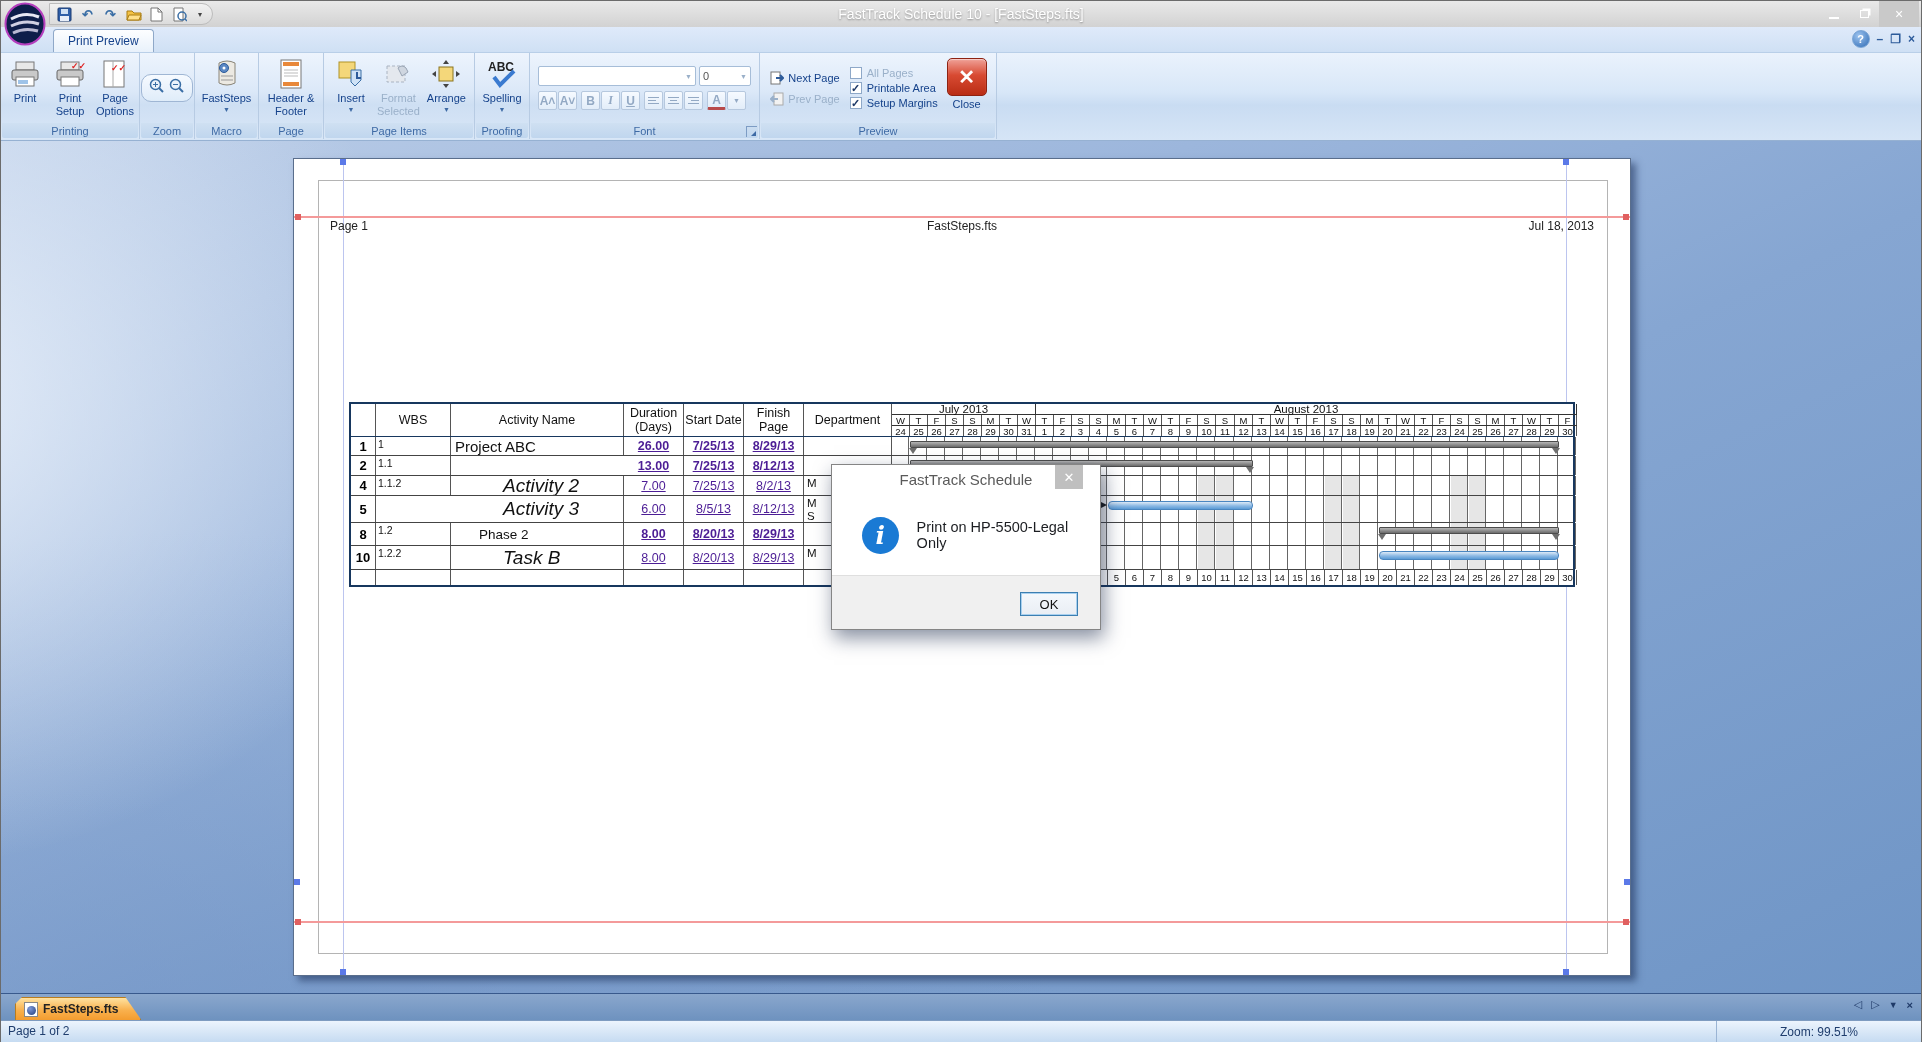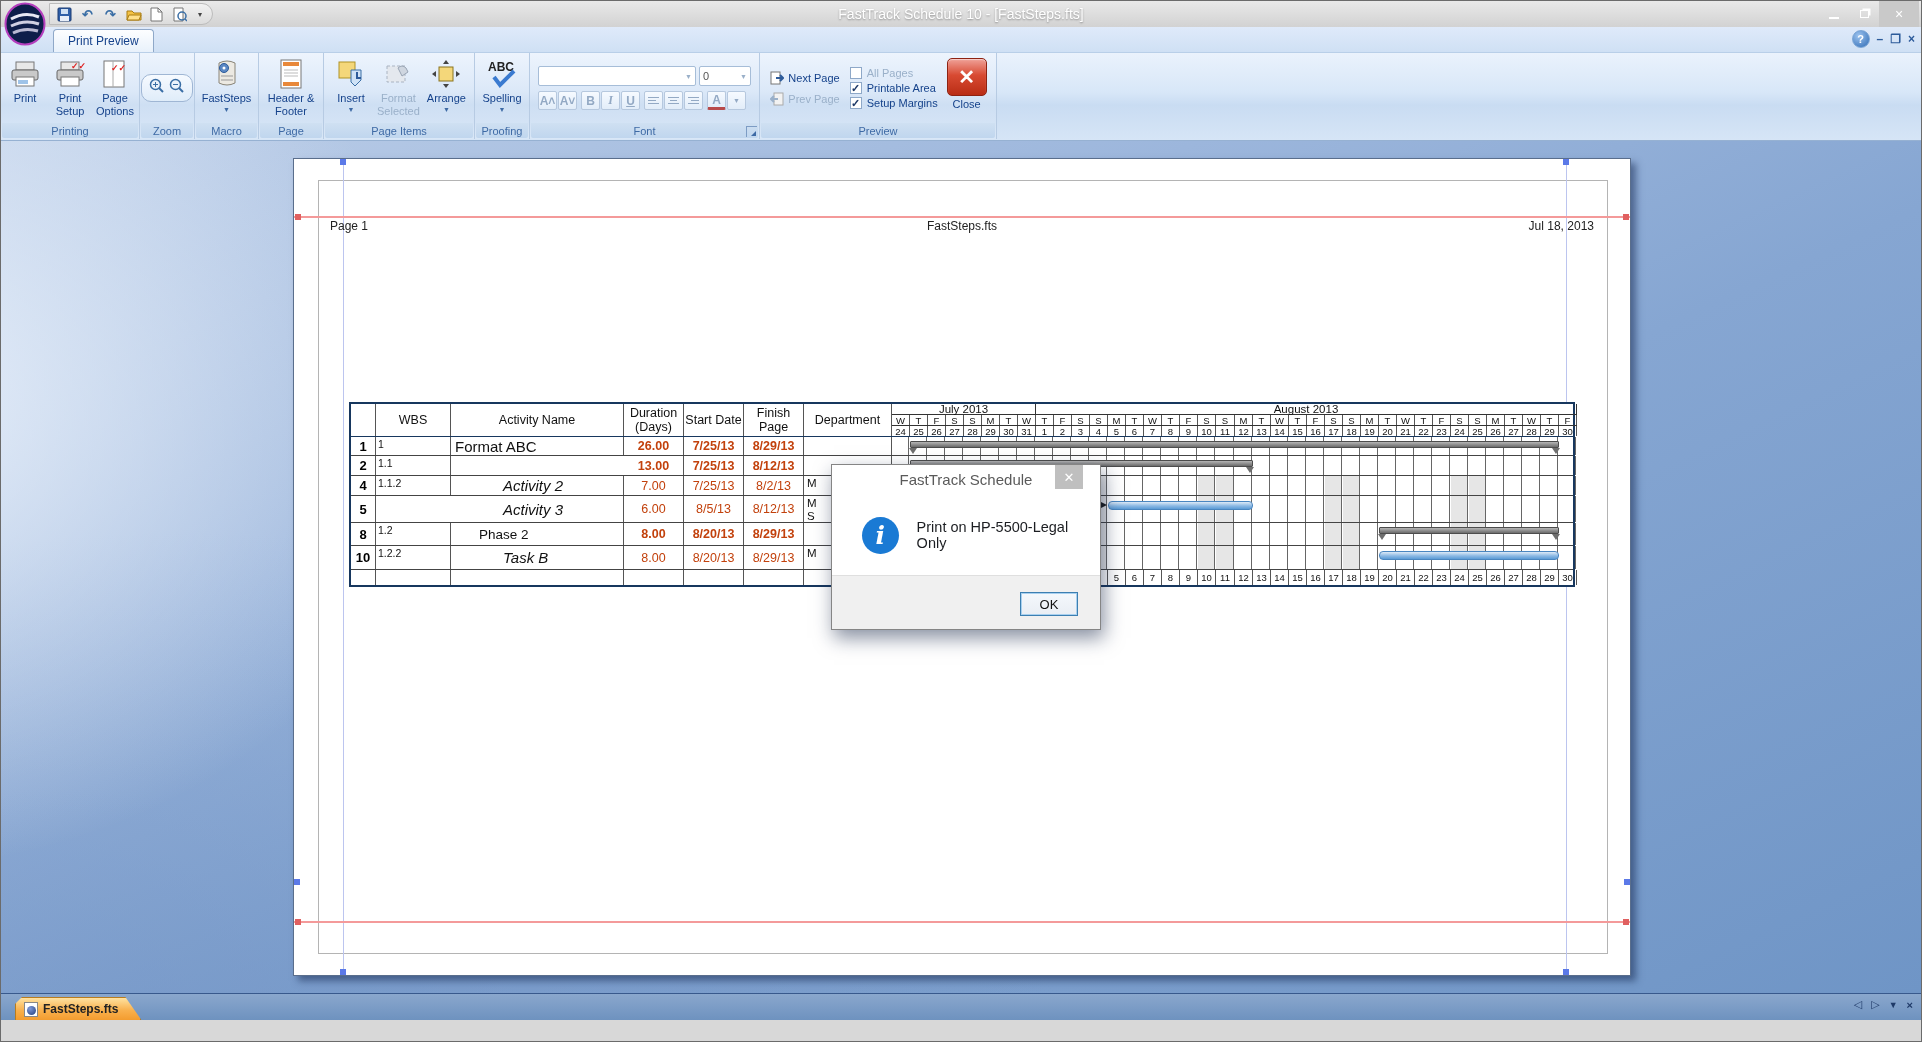--- a/index.html
+++ b/index.html
@@ -609,7 +609,7 @@
           <div class="srow" style="height: 19px;">
             <div class="cell cnum" style="width: 25px;">1</div>
             <div class="cell cwbs" style="width: 75px;">1</div>
-            <div class="cell cname n-project" style="width: 173px;">Format ABC</div>
+            <div class="cell cname n-project" style="width: 173px;">Project ABC</div>
             <div class="cell cmid bold" style="width: 60px;">26.00</div>
             <div class="cell cmid bold" style="width: 60px;">7/25/13</div>
             <div class="cell cmid bold" style="width: 60px;">8/29/13</div>

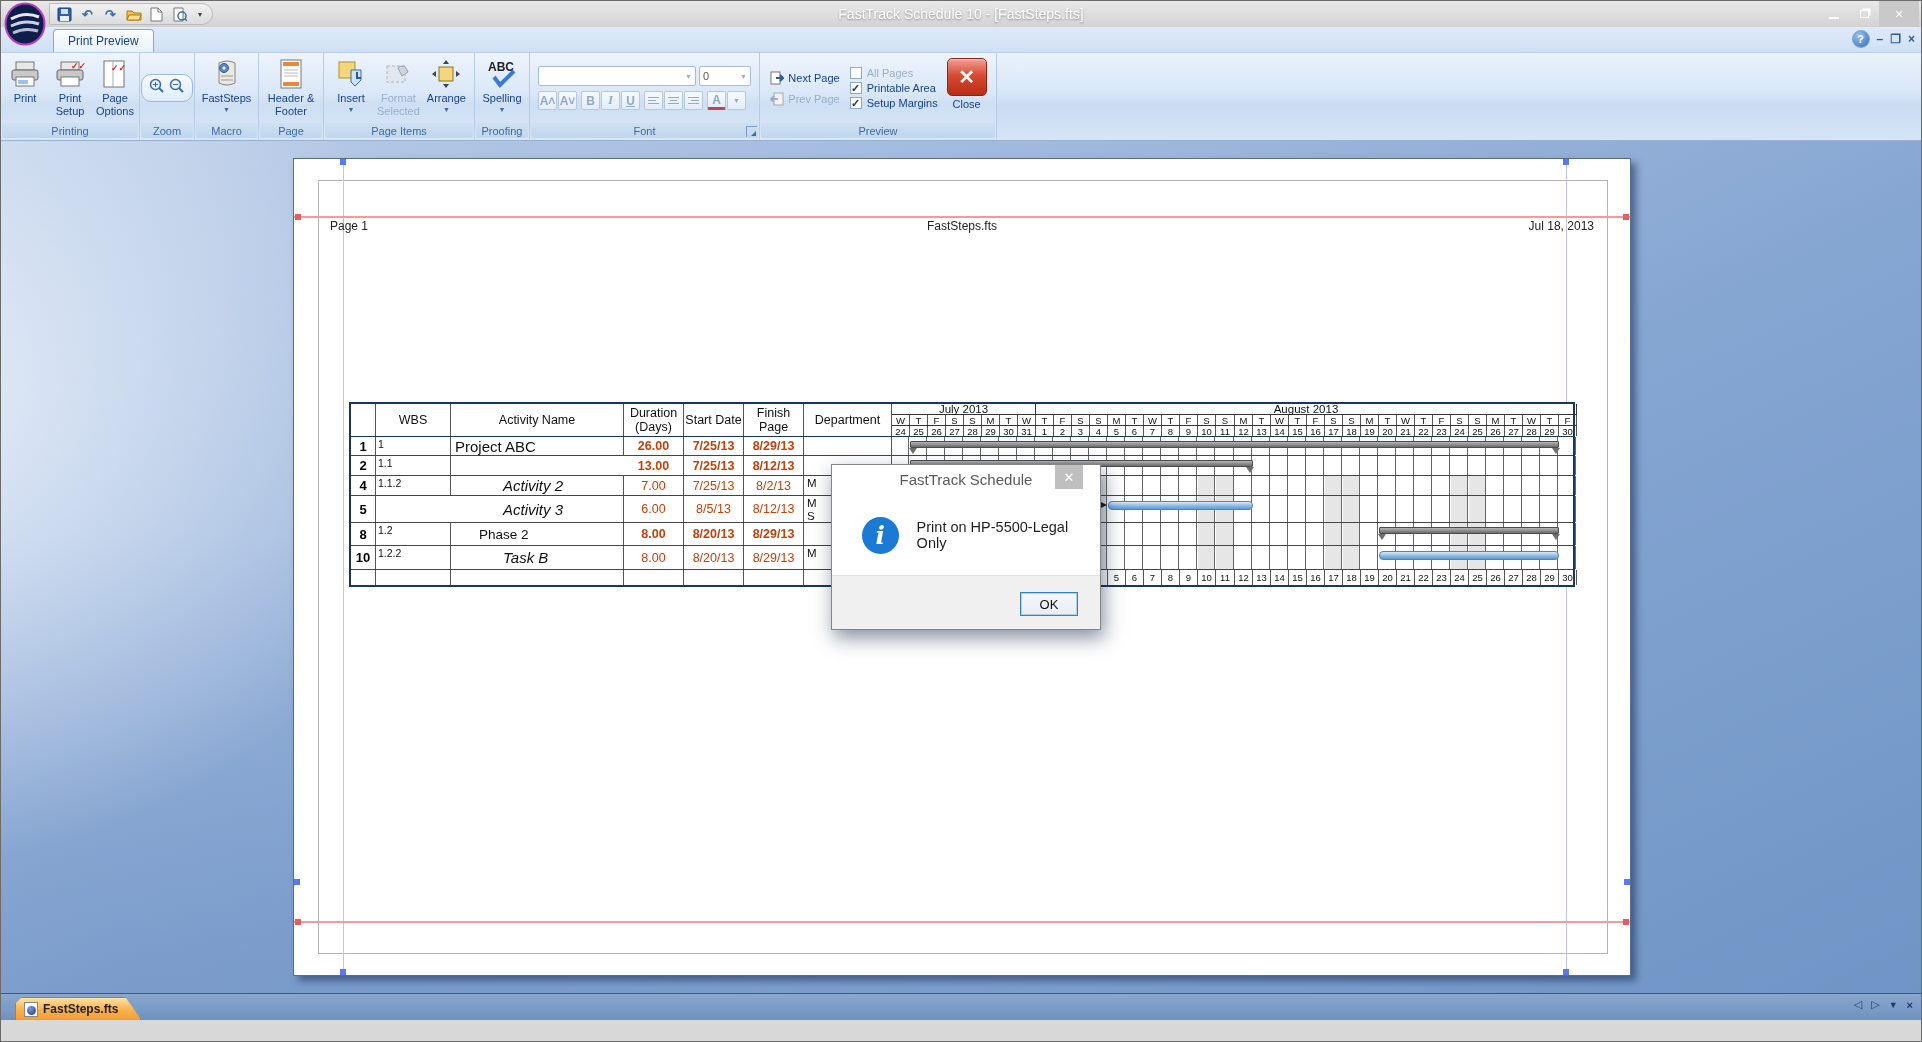--- a/index.html
+++ b/index.html
@@ -108,7 +108,7 @@
   .n-project{font-size:15px;padding-left:4px;}
   .n-phase{font-size:13.5px;padding-left:28px;}
   .n-activity{font-size:15px;font-style:italic;padding-left:52px;}
-  .cmid{display:flex;align-items:center;justify-content:center;font-size:12.5px;color:#c2410c;}
+  .cmid{display:flex;align-items:center;justify-content:center;font-size:12.5px;color:#4c1d95;text-decoration:underline;}
   .bold{font-weight:bold;}
   .cdept{font-size:11.5px;padding:1px 3px;line-height:1.15;color:#111;}
   

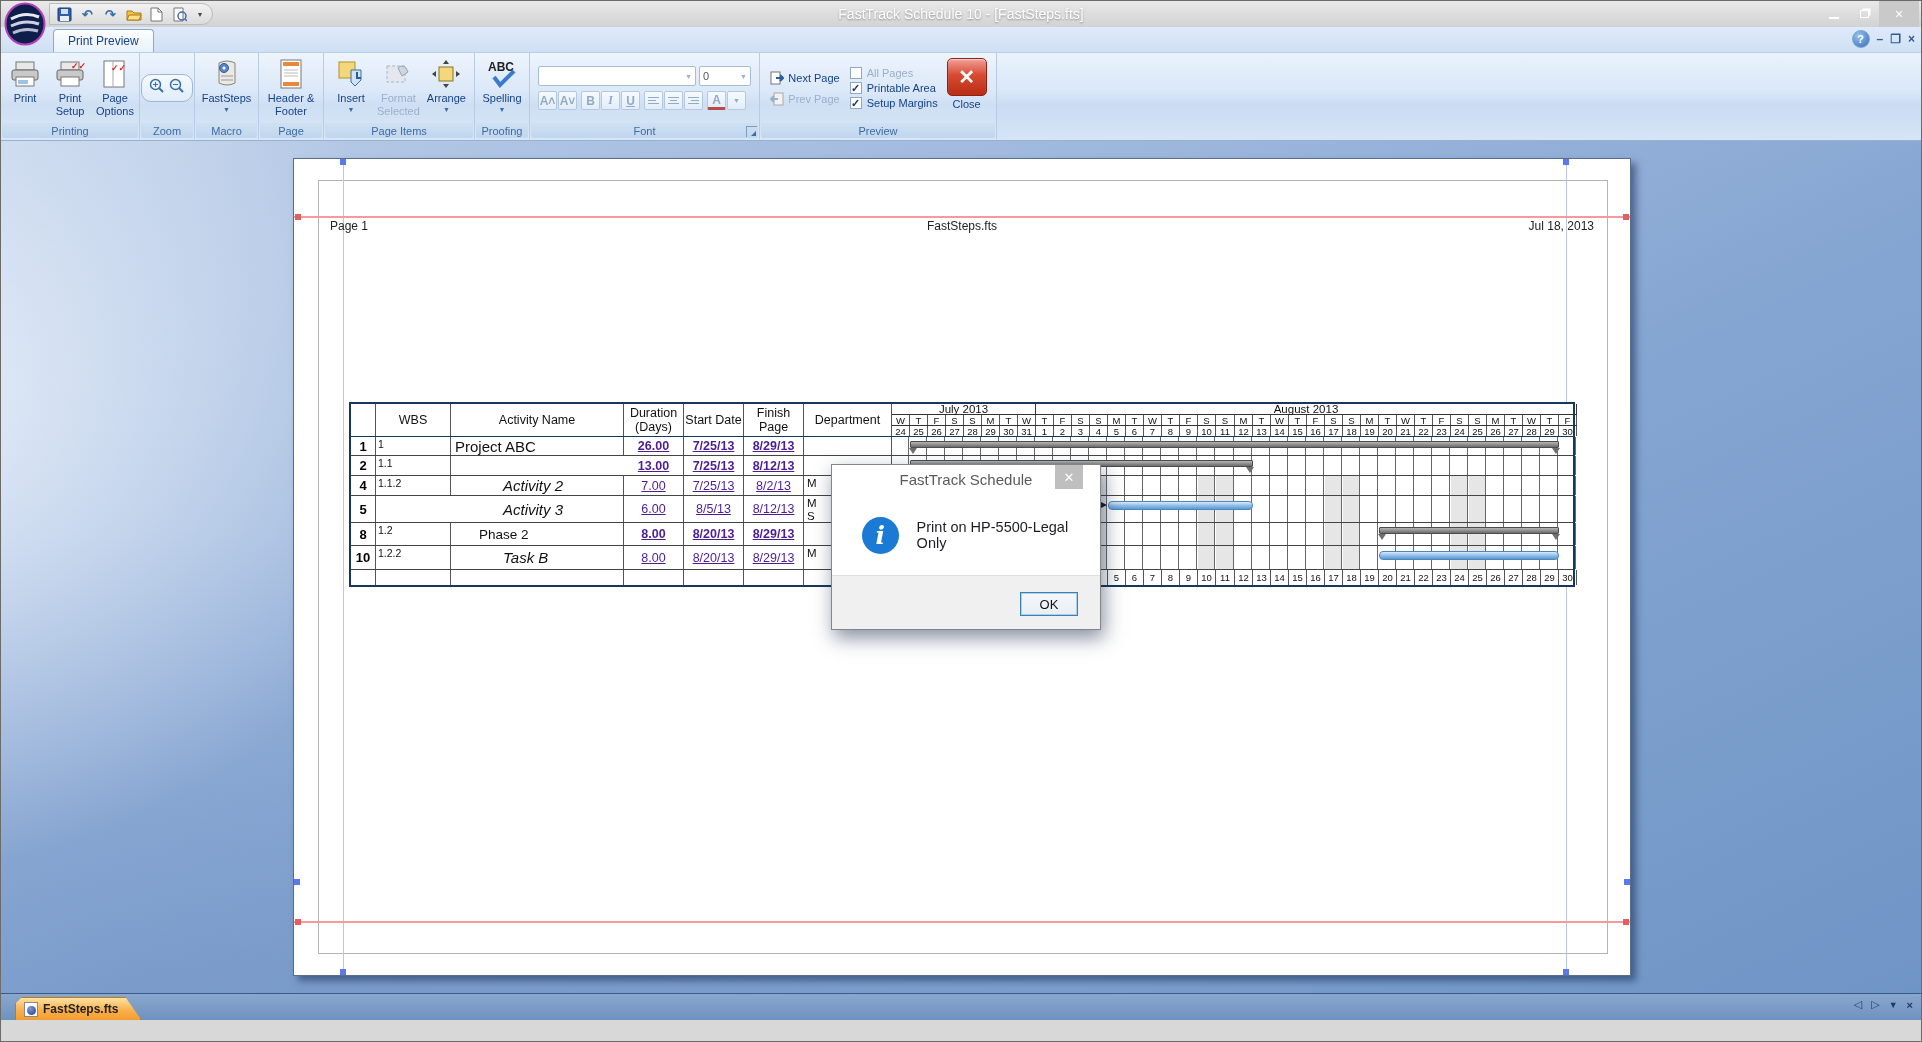--- a/index.html
+++ b/index.html
@@ -107,7 +107,7 @@
   .cname{display:flex;align-items:center;font-size:13px;color:#111;}
   .n-project{font-size:15px;padding-left:4px;}
   .n-phase{font-size:13.5px;padding-left:28px;}
-  .n-activity{font-size:15px;font-style:italic;padding-left:52px;}
+  .n-activity{font-size:19px;font-style:italic;padding-left:52px;}
   .cmid{display:flex;align-items:center;justify-content:center;font-size:12.5px;color:#4c1d95;text-decoration:underline;}
   .bold{font-weight:bold;}
   .cdept{font-size:11.5px;padding:1px 3px;line-height:1.15;color:#111;}

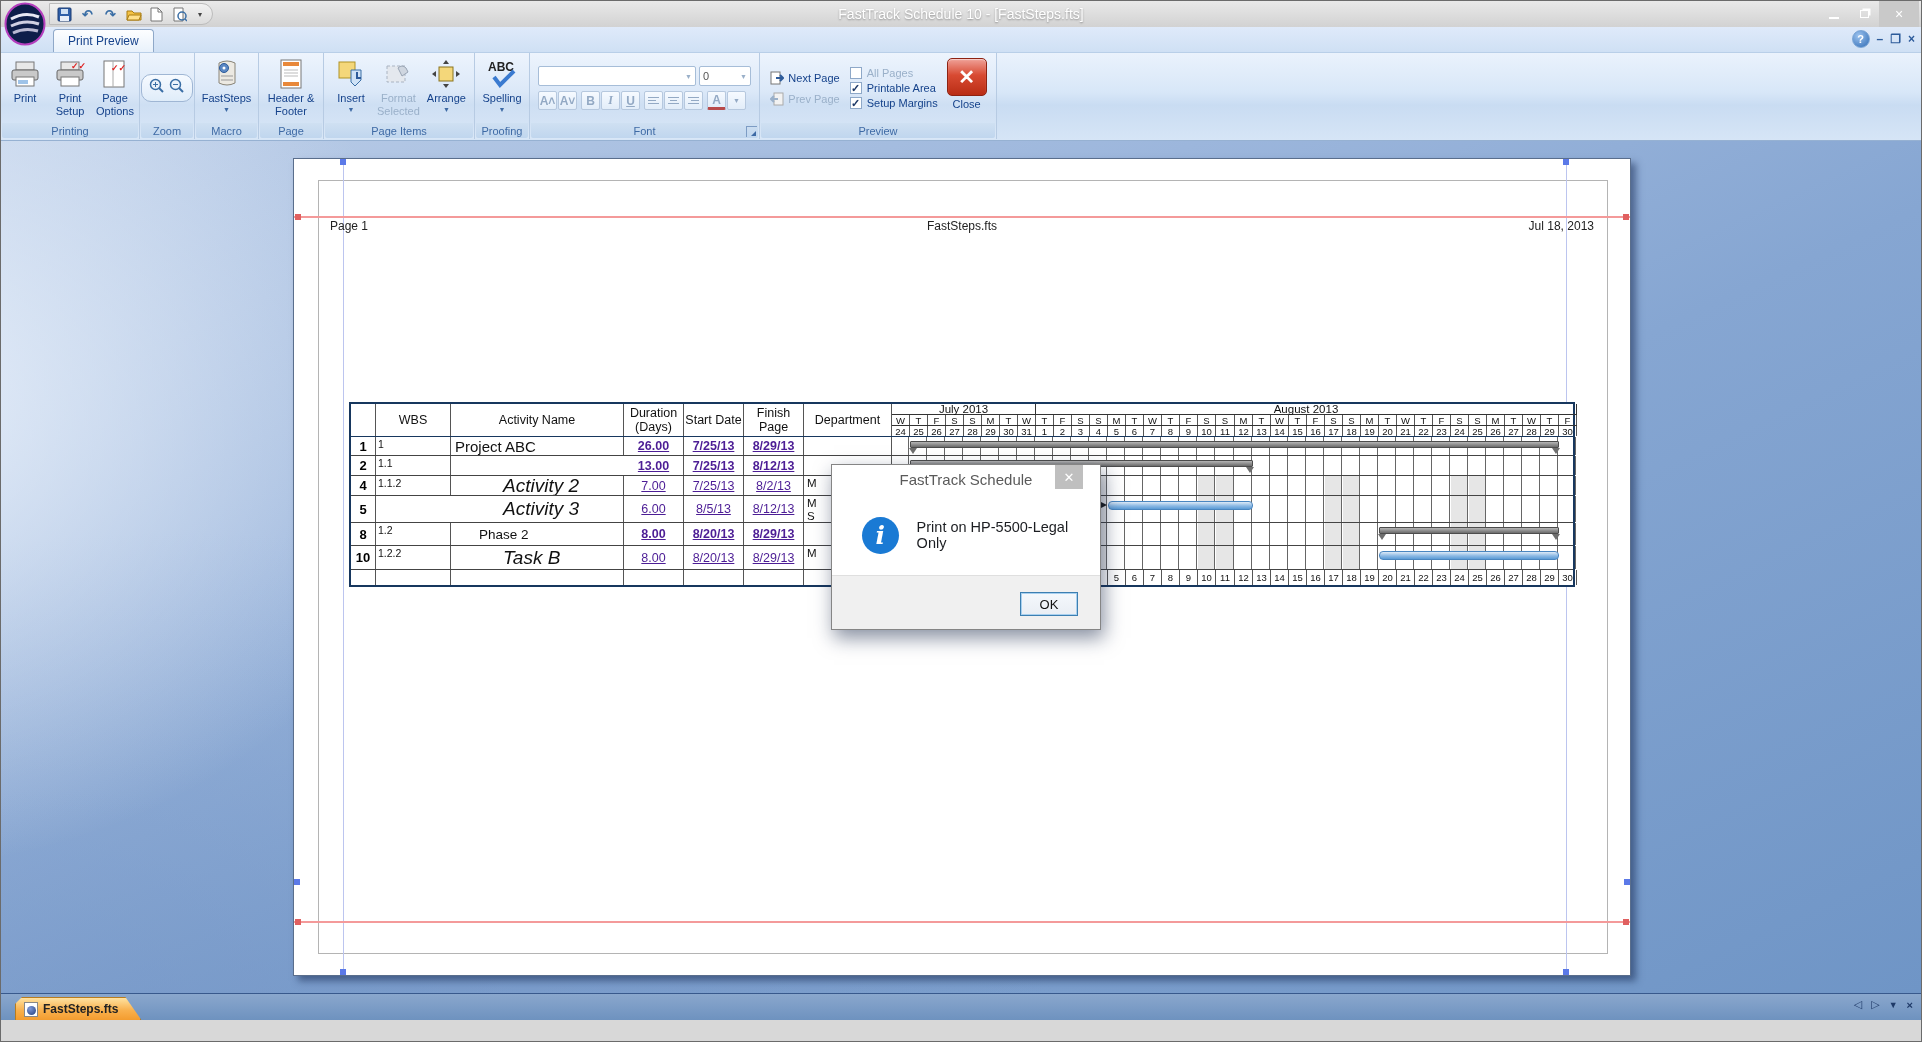--- a/index.html
+++ b/index.html
@@ -1003,6 +1003,10 @@
     </div>
   </div>
 
+  <div class="statusbar">
+    <span class="sb-left">Page 1 of 2</span>
+    <div class="sb-right">Zoom: 99.51%</div>
+  </div>
 </div>
 
 </body></html>

